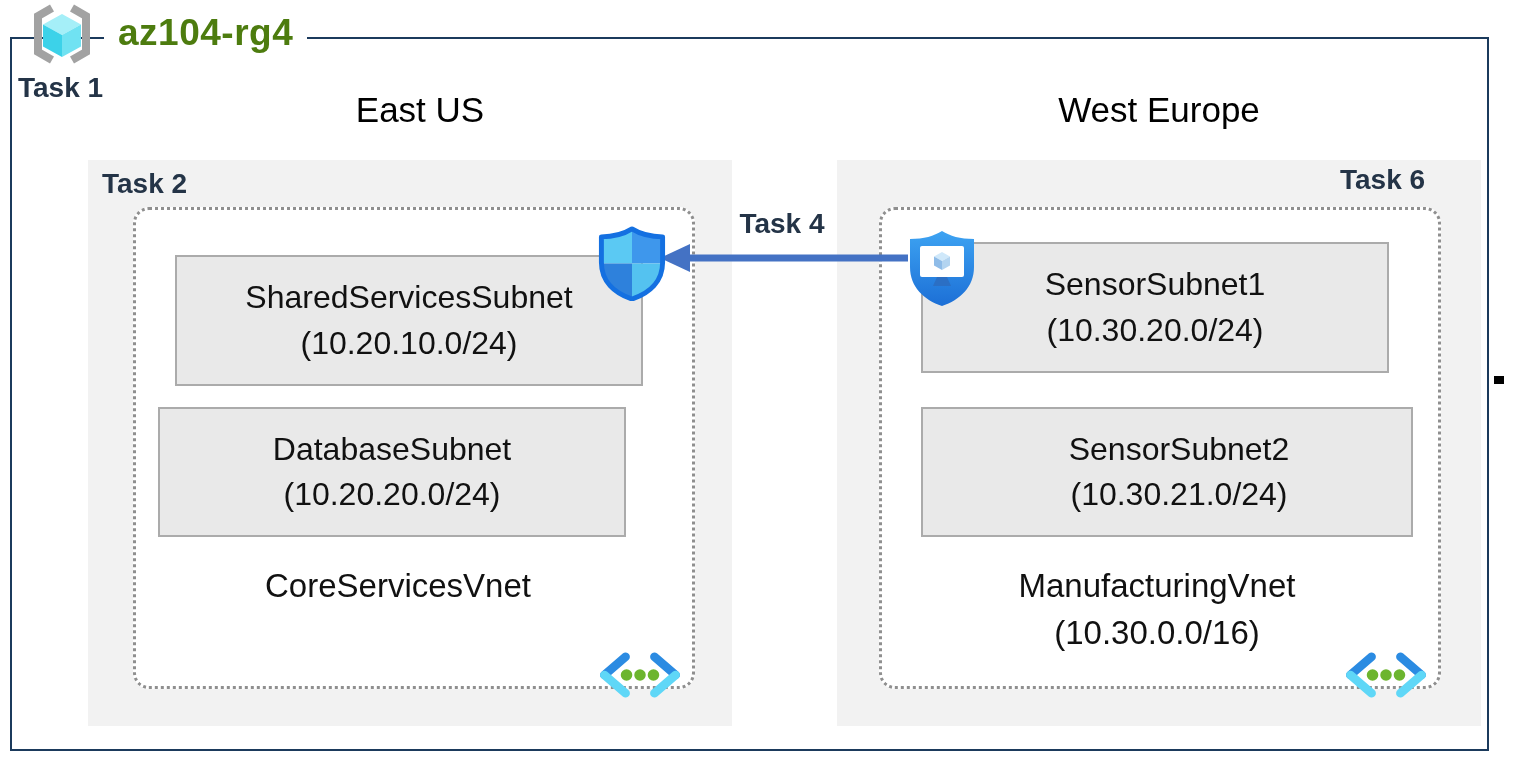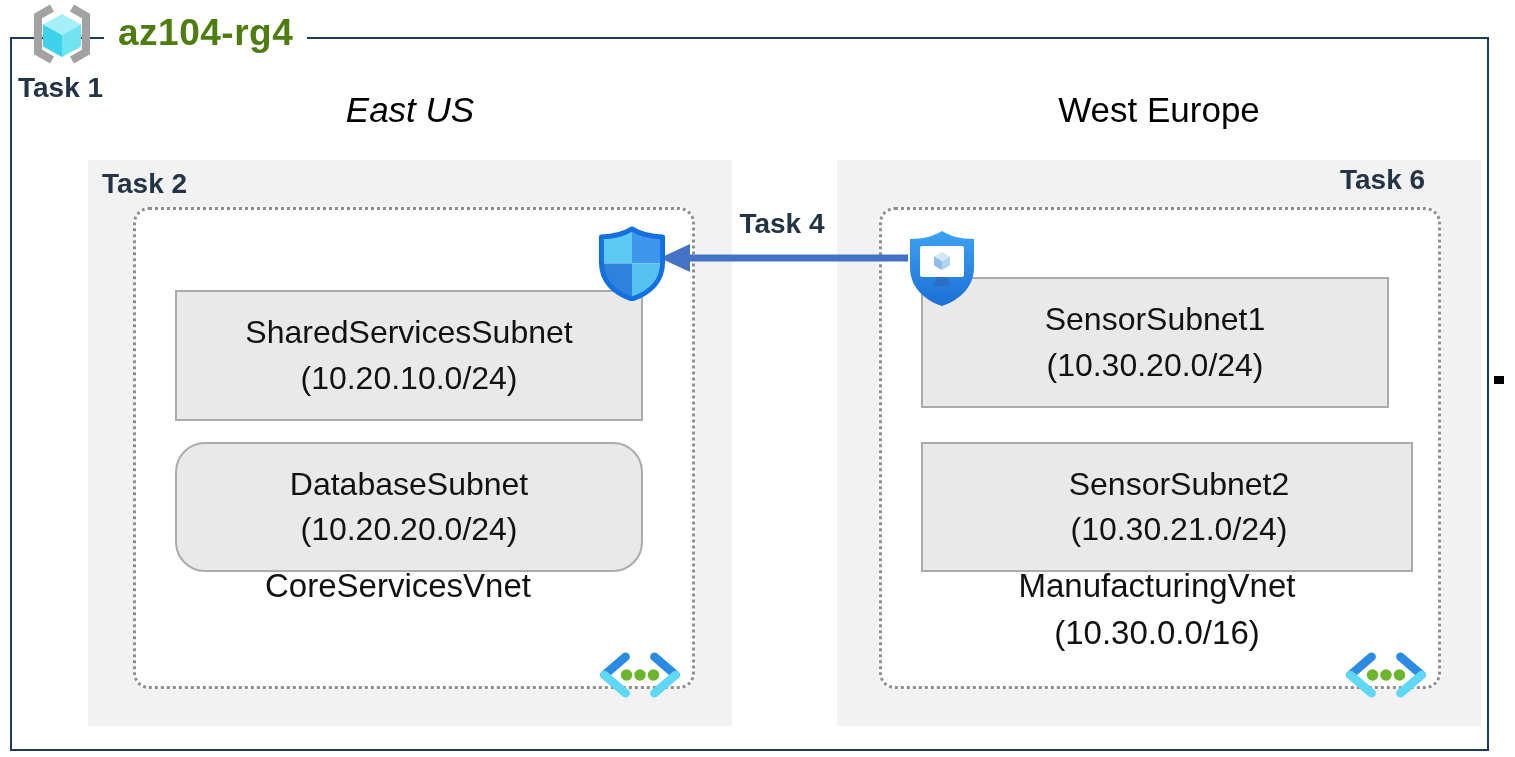--- a/index.html
+++ b/index.html
@@ -74,7 +74,7 @@
 
 <div class="abs task-label" style="left:18px;top:72px;">Task 1</div>
 
-<div class="abs region-label" style="left:88px;top:90px;width:644px;font-style:italic;">East US</div>
+<div class="abs region-label" style="left:98px;top:90px;width:644px;">East US</div>
 <div class="abs region-label" style="left:837px;top:90px;width:644px;">West Europe</div>
 
 <div class="abs panel" style="left:88px;"></div>

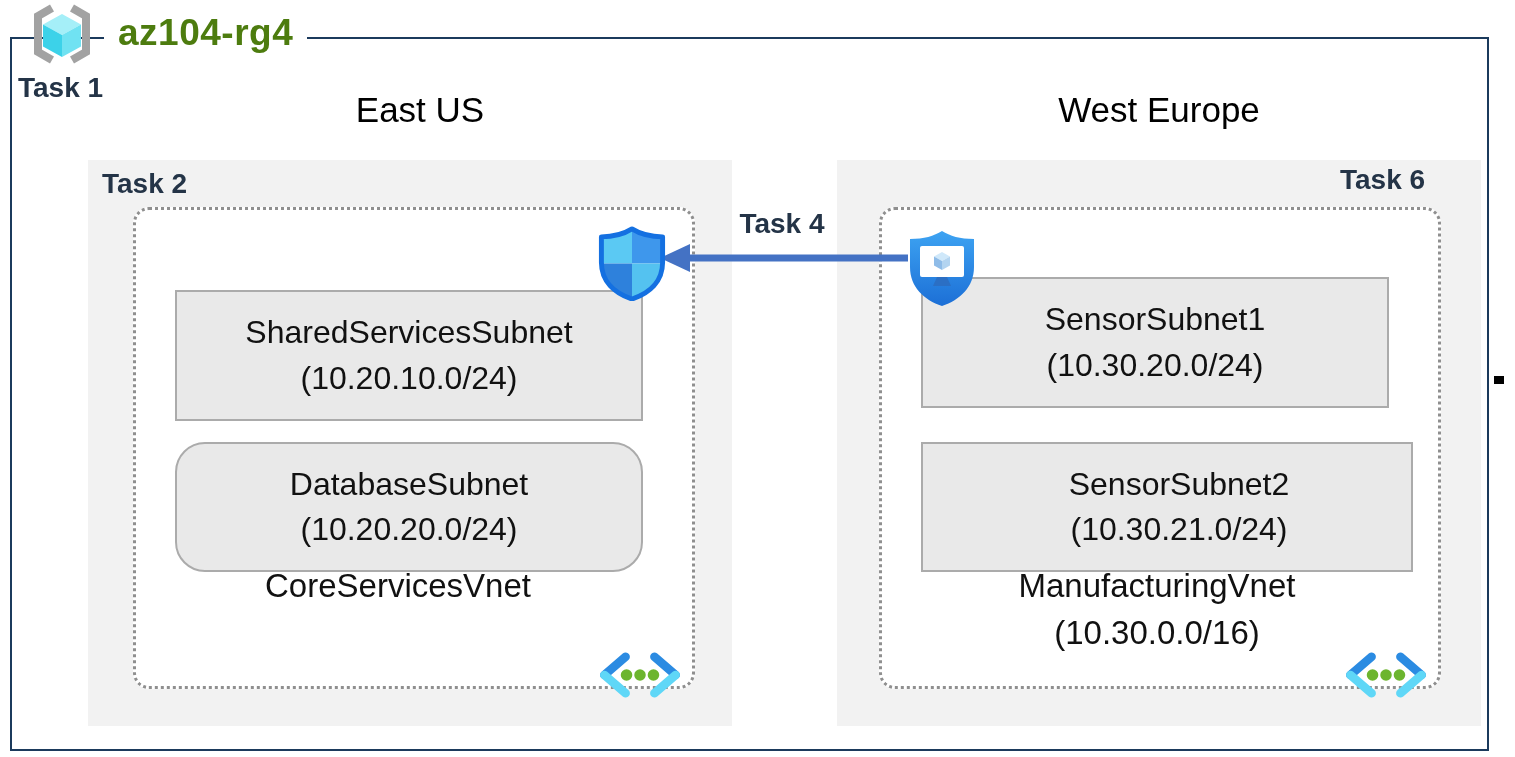--- a/index.html
+++ b/index.html
@@ -41,7 +41,7 @@
   .subnet-box{
     width:464px;height:127px;background:#E9E9E9;border:2px solid #ABABAB;
     display:flex;flex-direction:column;align-items:center;justify-content:center;
-    font-size:32px;color:#111;line-height:1.42;text-align:center;z-index:3;margin-top:35px;
+    font-size:32px;color:#111;line-height:1.42;text-align:center;z-index:3;
   }
 
   .vnet-label{

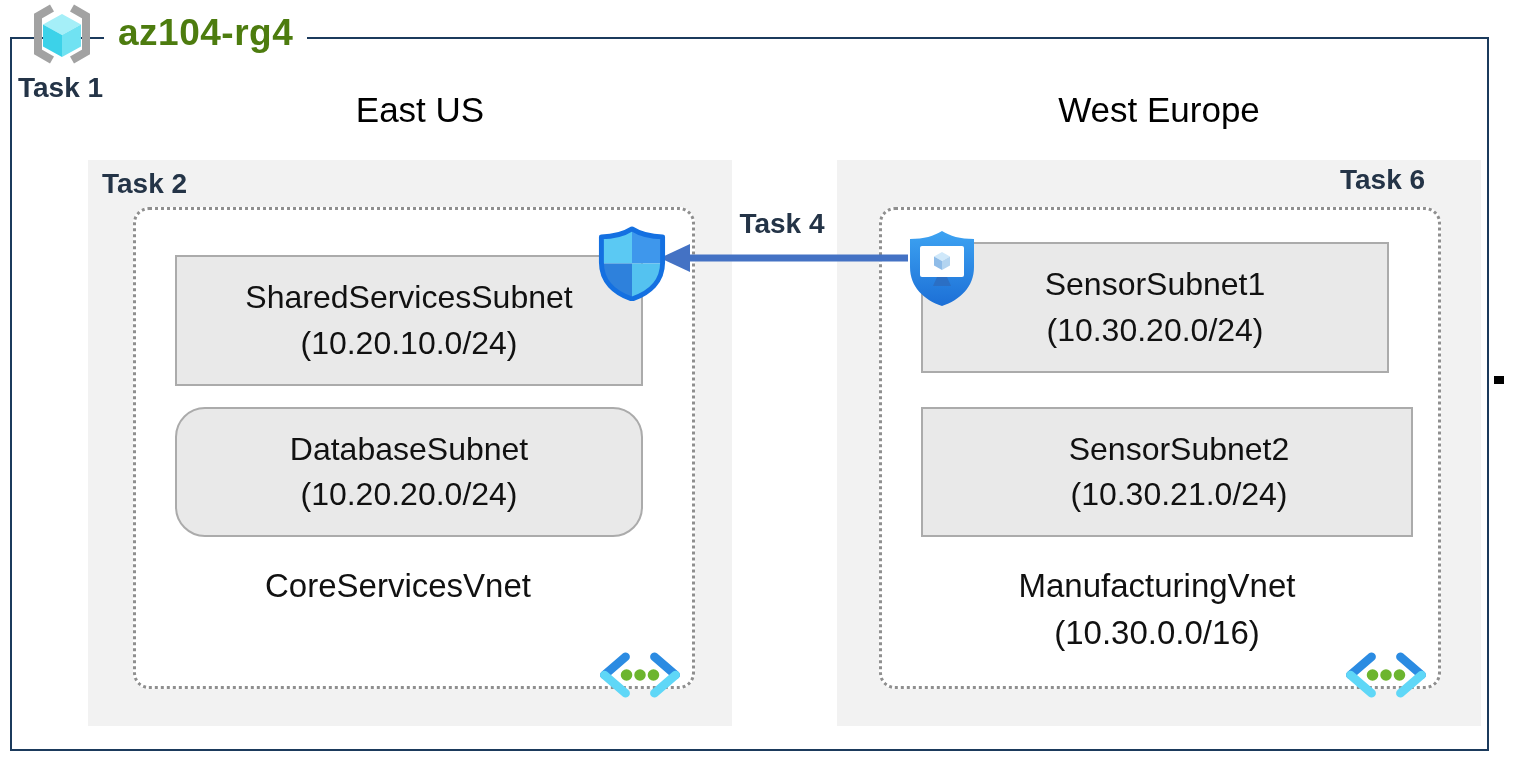--- a/index.html
+++ b/index.html
@@ -85,7 +85,7 @@
   <div>SharedServicesSubnet</div>
   <div>(10.20.10.0/24)</div>
 </div>
-<div class="abs subnet-box" style="left:175px;top:407px;height:126px;border-radius:30px;">
+<div class="abs subnet-box" style="left:158px;top:407px;height:126px;">
   <div>DatabaseSubnet</div>
   <div>(10.20.20.0/24)</div>
 </div>

